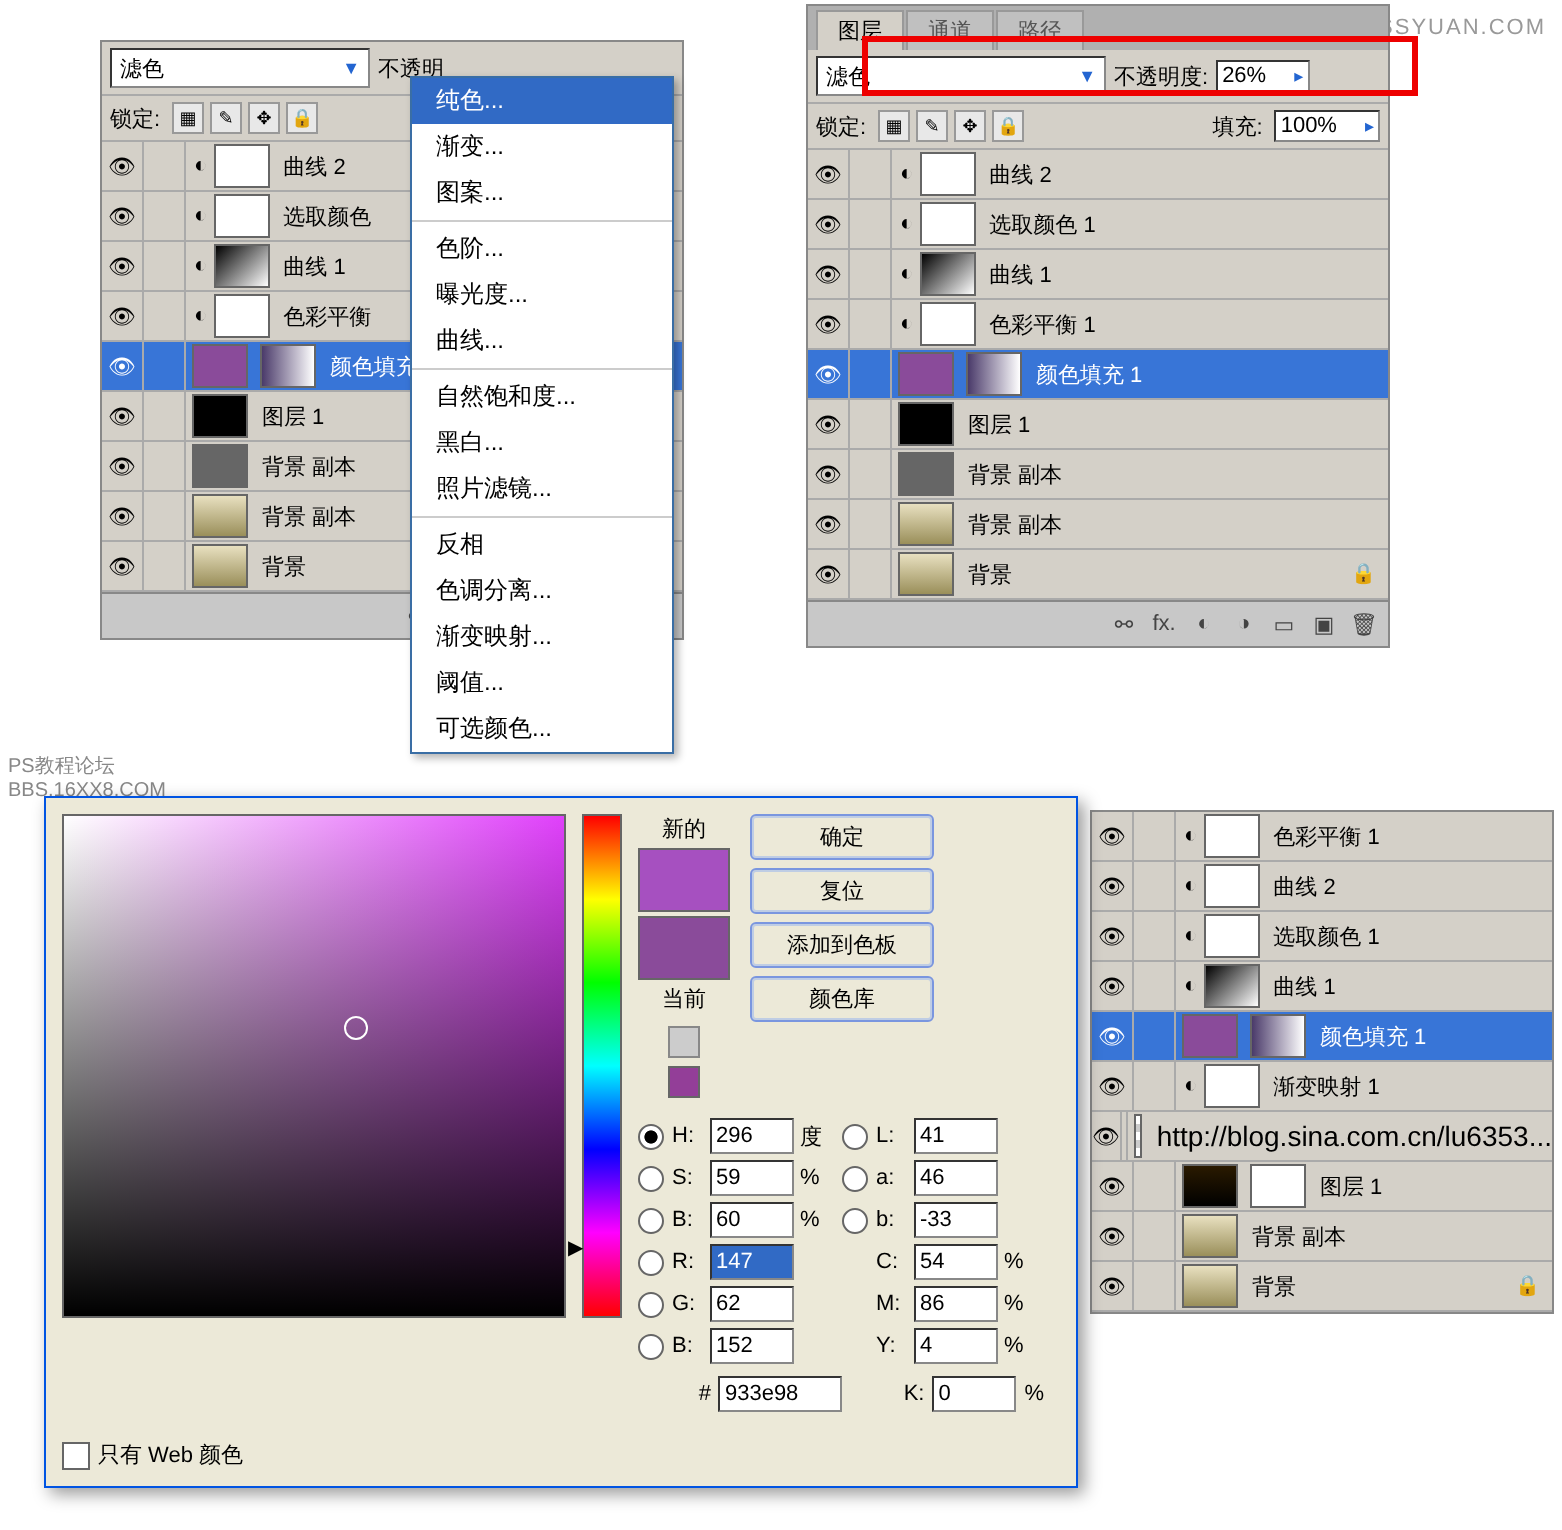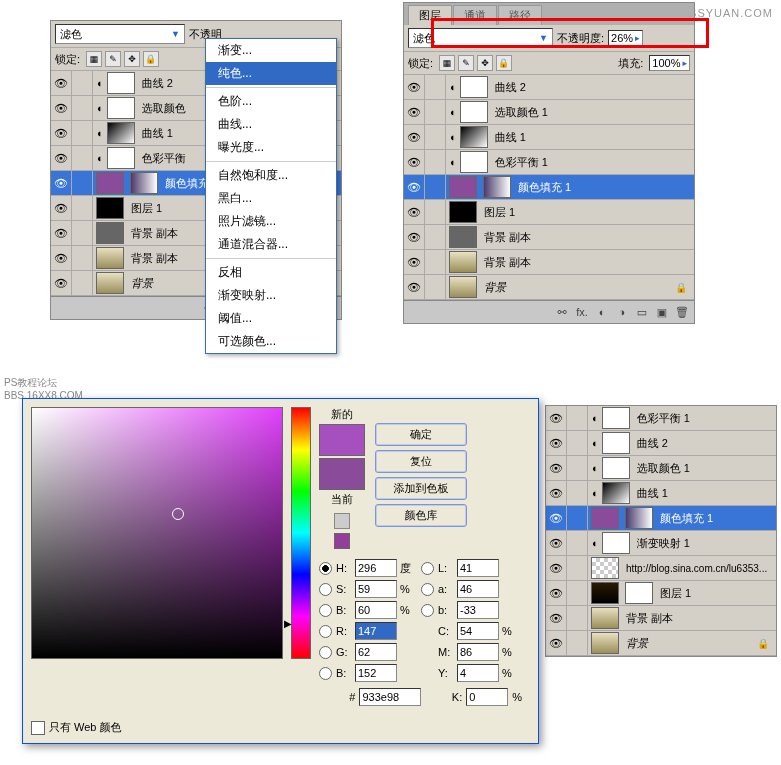--- a/index.html
+++ b/index.html
@@ -11,7 +11,7 @@
 .blend{flex:0 0 auto;width:120px;height:18px;border:1px inset #888;background:#fff;display:flex;align-items:center;justify-content:space-between;padding:0 4px}
 .arrow{color:#2365d1;font-size:9px}
 .oplabel{font-size:11px}
-.opval{display:inline-flex;align-items:center;border:1px inset #888;background:#fff;padding:1px 2px;gap:2px}
+.opval{display:inline-flex;align-items:center;border:1px inset #888;background:#fff;padding:1px 2px;gap:14px}
 .lockrow{display:flex;align-items:center;padding:3px 4px;gap:6px;border-bottom:1px solid #aaa;font-size:11px}
 .lockicons{display:flex;gap:3px}
 .lockicons span{width:14px;height:14px;border:1px solid #999;display:inline-flex;align-items:center;justify-content:center;font-size:9px;background:#e8e8e8}

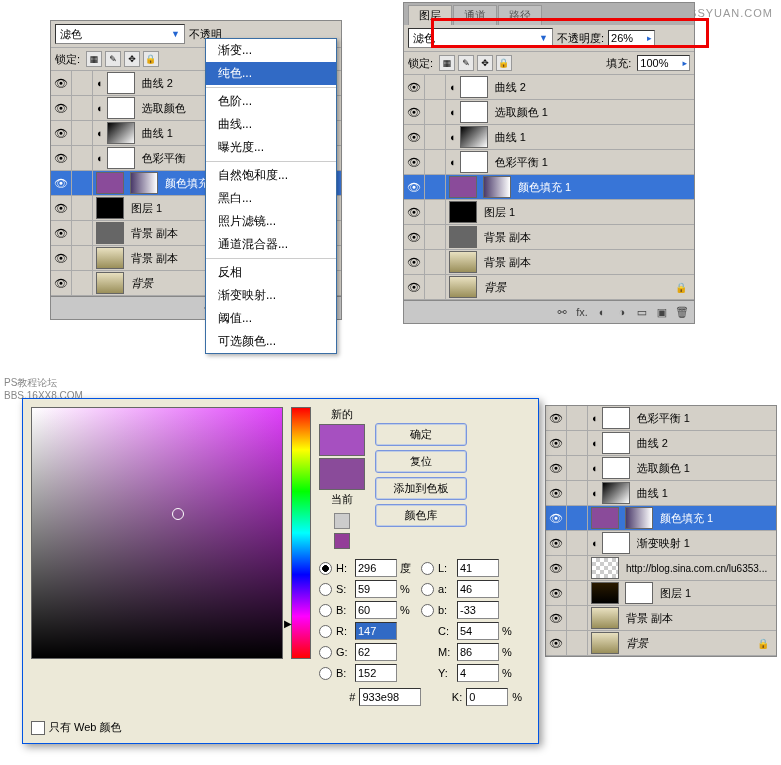--- a/index.html
+++ b/index.html
@@ -168,8 +168,8 @@
 </div>
 
 <div class="menu" style="left:205px;top:38px">
+  <div class="menuitem selected">纯色...</div>
   <div class="menuitem">渐变...</div>
-  <div class="menuitem selected">纯色...</div>
   <div class="menusep"></div>
   <div class="menuitem">色阶...</div>
   <div class="menuitem">曲线...</div>

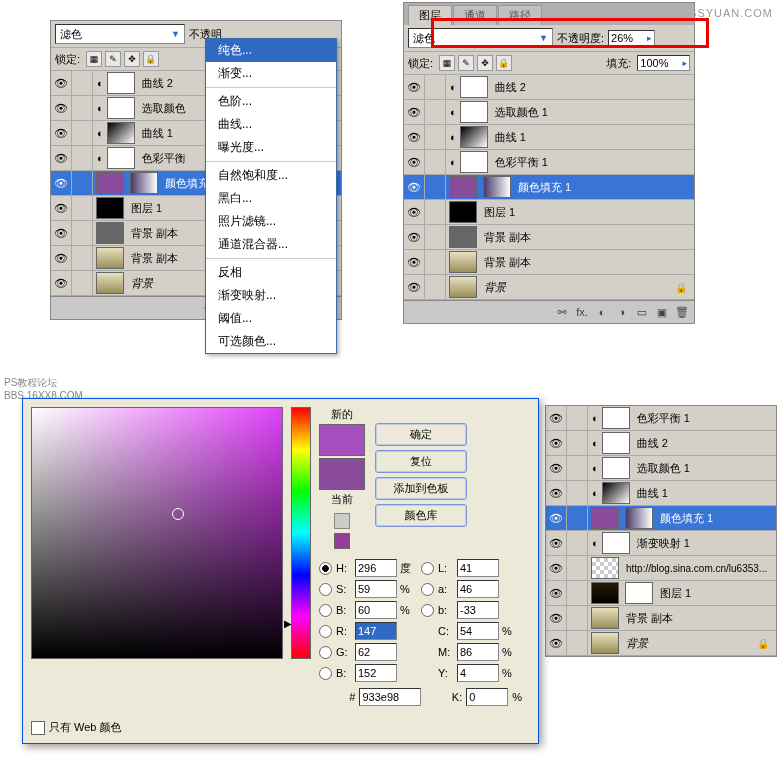--- a/index.html
+++ b/index.html
@@ -170,6 +170,7 @@
 <div class="menu" style="left:205px;top:38px">
   <div class="menuitem selected">纯色...</div>
   <div class="menuitem">渐变...</div>
+  <div class="menuitem">图案...</div>
   <div class="menusep"></div>
   <div class="menuitem">色阶...</div>
   <div class="menuitem">曲线...</div>

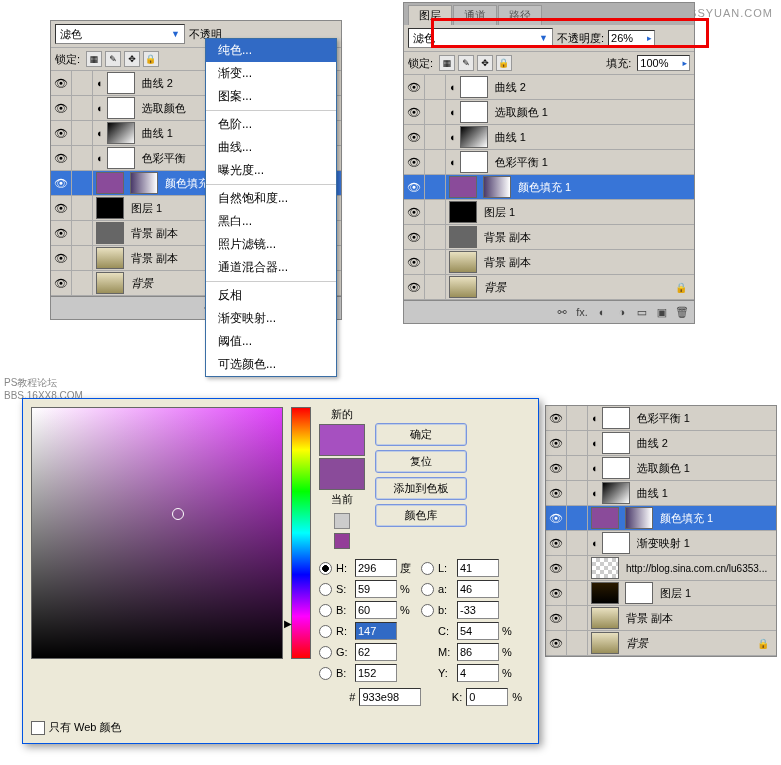--- a/index.html
+++ b/index.html
@@ -173,8 +173,8 @@
   <div class="menuitem">图案...</div>
   <div class="menusep"></div>
   <div class="menuitem">色阶...</div>
+  <div class="menuitem">曝光度...</div>
   <div class="menuitem">曲线...</div>
-  <div class="menuitem">曝光度...</div>
   <div class="menusep"></div>
   <div class="menuitem">自然饱和度...</div>
   <div class="menuitem">黑白...</div>

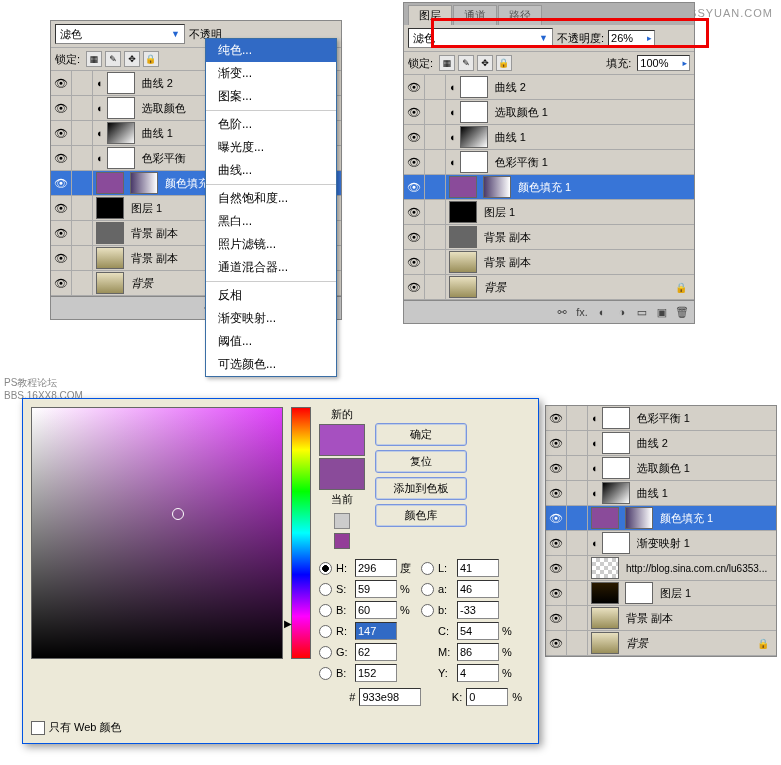--- a/index.html
+++ b/index.html
@@ -179,7 +179,6 @@
   <div class="menuitem">自然饱和度...</div>
   <div class="menuitem">黑白...</div>
   <div class="menuitem">照片滤镜...</div>
-  <div class="menuitem">通道混合器...</div>
   <div class="menusep"></div>
   <div class="menuitem">反相</div>
   <div class="menuitem">渐变映射...</div>

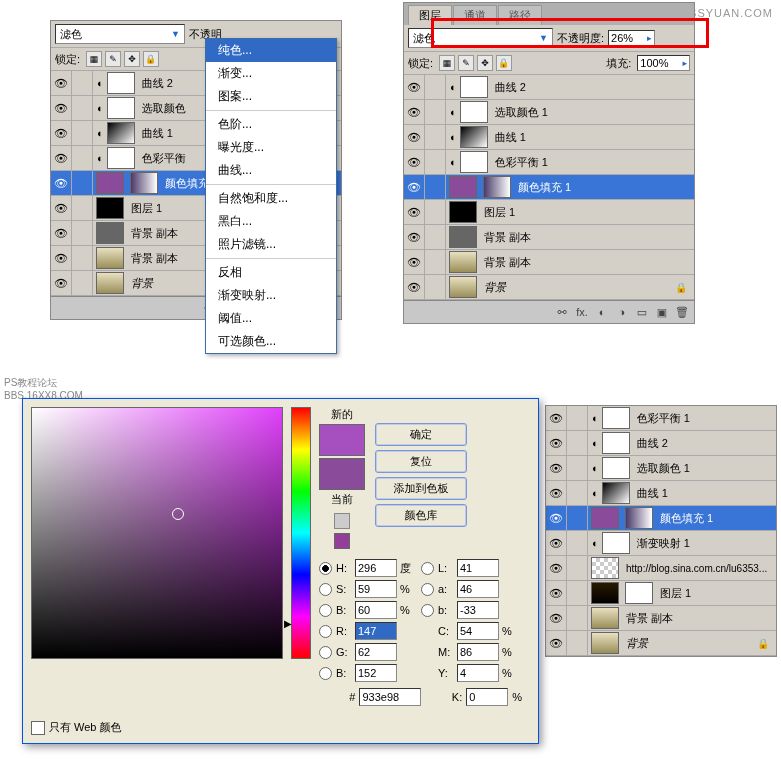--- a/index.html
+++ b/index.html
@@ -32,7 +32,7 @@
 .thumb.grad{background:linear-gradient(to right,#4a3a6a,#fff)}
 .thumb.curves{background:linear-gradient(135deg,#000,#fff)}
 .lname{font-size:11px;padding-left:4px}
-.italic{font-style:italic}
+.italic{}
 .lock{margin-left:auto;margin-right:6px;font-size:10px;color:#666}
 .bottombar{display:flex;gap:2px;padding:3px;background:#c8c8c8;border-top:1px solid #888;justify-content:flex-end}
 .bottombar span{width:18px;height:16px;display:inline-flex;align-items:center;justify-content:center;font-size:11px;color:#444}

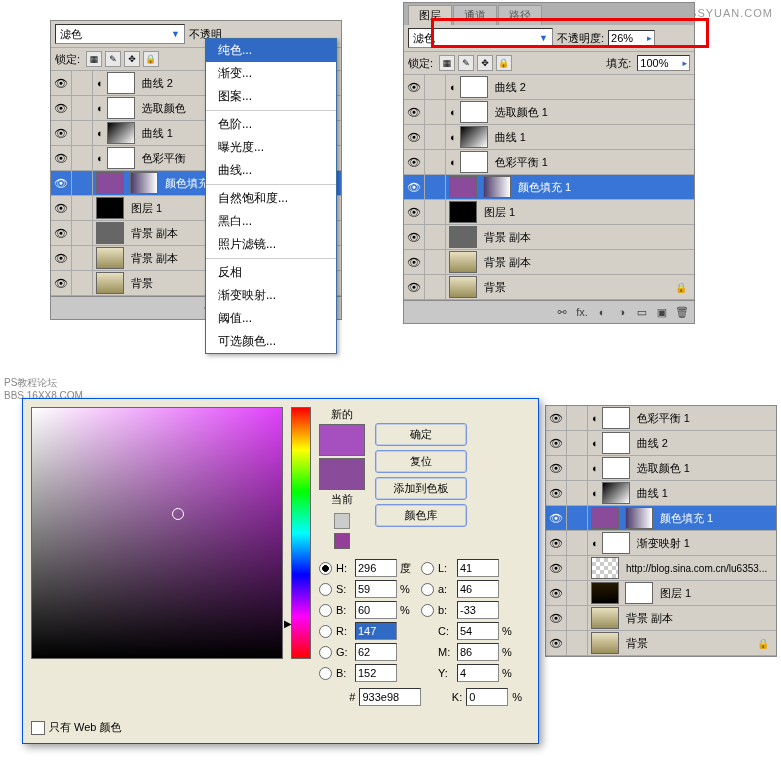--- a/index.html
+++ b/index.html
@@ -181,6 +181,7 @@
   <div class="menuitem">照片滤镜...</div>
   <div class="menusep"></div>
   <div class="menuitem">反相</div>
+  <div class="menuitem">色调分离...</div>
   <div class="menuitem">渐变映射...</div>
   <div class="menuitem">阈值...</div>
   <div class="menuitem">可选颜色...</div>

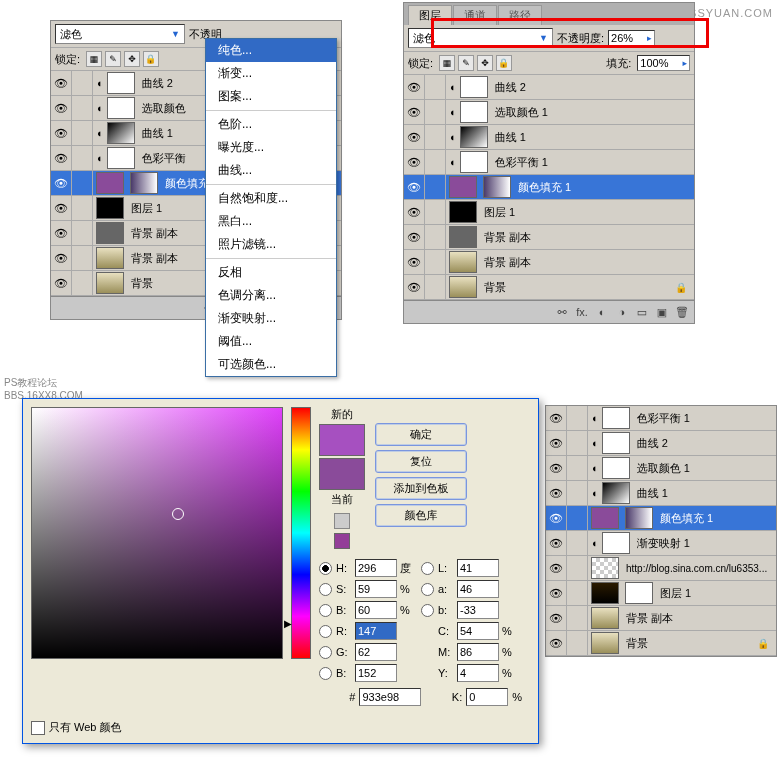--- a/index.html
+++ b/index.html
@@ -52,7 +52,7 @@
 .sw{width:44px;height:30px;border:1px solid #666}
 .sw.new{background:#a650c0}
 .sw.cur{background:#8a4b9a}
-.buttons{display:flex;flex-direction:column;gap:4px;margin-top:16px}
+.buttons{display:flex;flex-direction:column;gap:4px;margin-top:0}
 .btn{border:1px solid #7a96df;background:#ece9d8;padding:3px 10px;font-size:11px;border-radius:3px;min-width:70px;text-align:center;box-shadow:0 0 0 1px #bfcde4 inset}
 .values{display:grid;grid-template-columns:14px 16px 42px 18px 14px 16px 42px 18px;gap:3px 3px;align-items:center;font-size:11px;margin-top:10px}
 .radio{width:11px;height:11px;border:1px solid #666;border-radius:50%;display:inline-block;background:#fff}

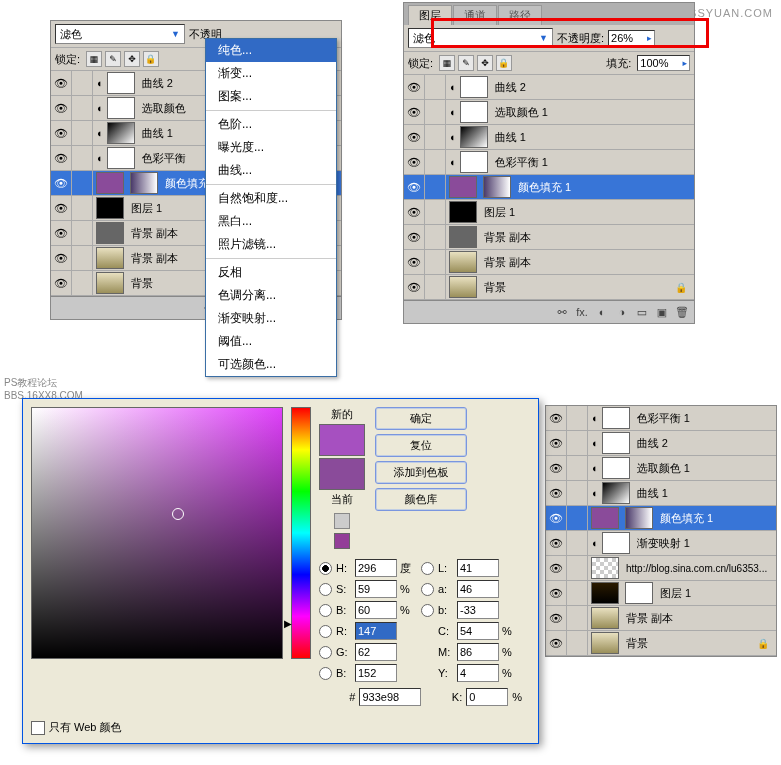--- a/index.html
+++ b/index.html
@@ -341,7 +341,7 @@
         <div class="eye">👁</div>
         <div class="linkarea"></div>
         <div class="thumb checker"></div>
-        <span class="lname" style="font-size:10px">http://blog.sina.com.cn/lu6353...</span>
+        <span class="lname" style="font-size:14px">http://blog.sina.com.cn/lu6353...</span>
       </div>
     <div class="layer">
         <div class="eye">👁</div>

